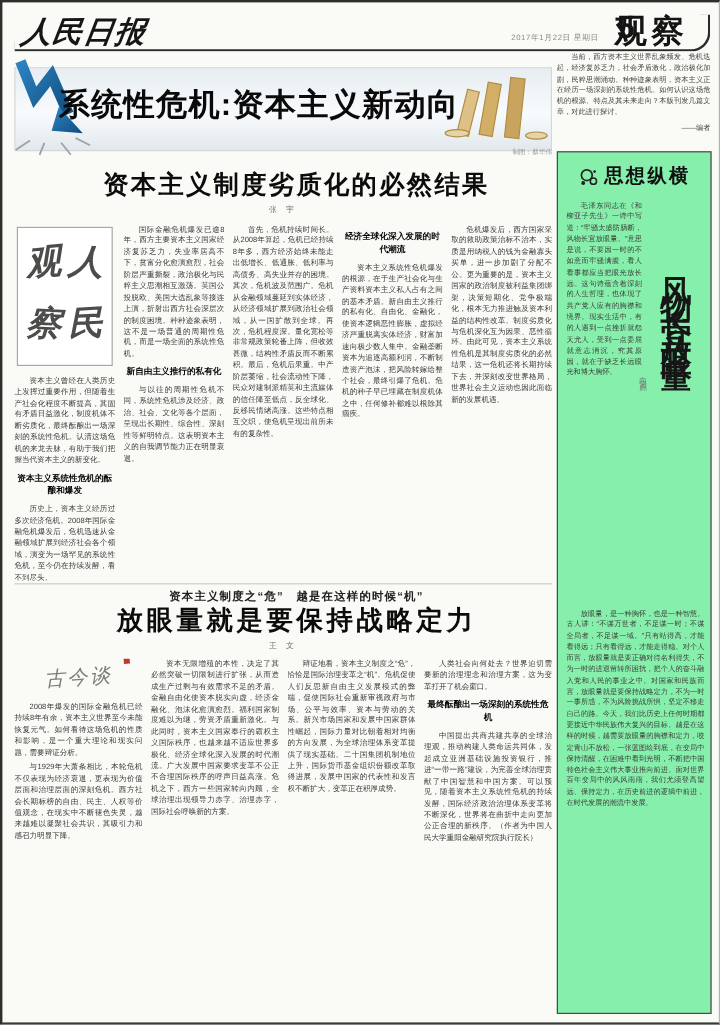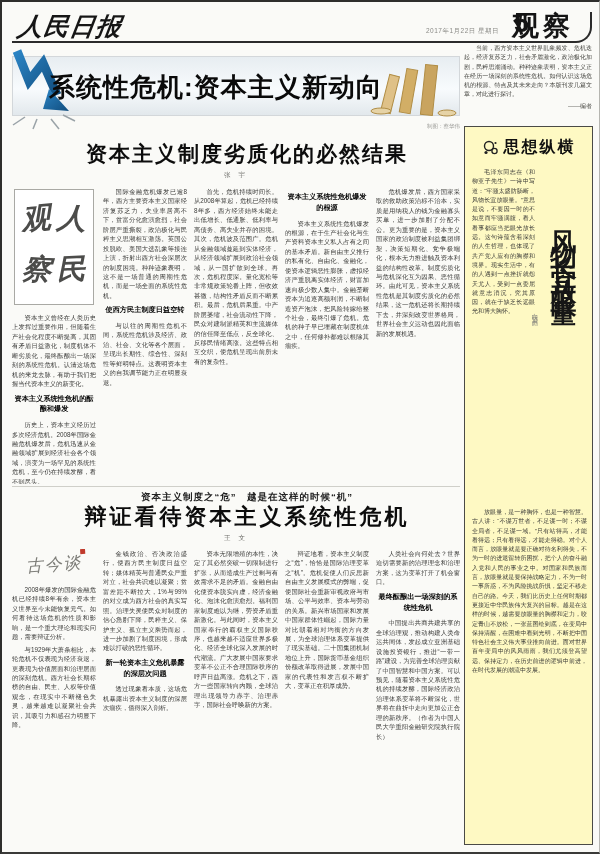--- a/index.html
+++ b/index.html
@@ -24,7 +24,7 @@
                  border-bottom-right-radius:16px; }
 
   
-  .banner { left:10px; top:54px; width:448px; height:60px;
+  .banner { left:10px; top:54px; width:448px; height:70px;
             background:linear-gradient(180deg,#e7edf1 0%,#f8fbfd 55%,#e2e8ec 100%);
             border:1px solid #d3d7da; }
   .banner-headline { position:absolute; left:36px; top:13px; font-size:26px; font-weight:900;

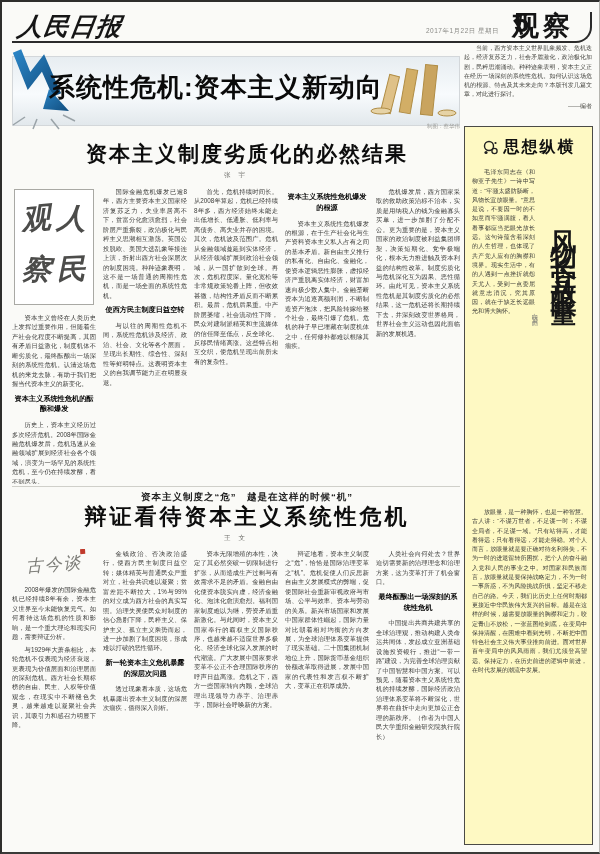--- a/index.html
+++ b/index.html
@@ -74,7 +74,7 @@
   .note .signoff { text-align:right; font-size:6px; color:#44443f; margin-top:2px; }
 
   .sb-box { left:462px; top:124px; width:129px; height:719px; border:1.5px solid #4a4a46;
-            background:#fef9c3; padding:6px 7px; overflow:hidden; }
+            background:#86efac; padding:6px 7px; overflow:hidden; }
   .sb-header { display:flex; align-items:center; justify-content:center; gap:5px; margin:4px 0 10px; }
   .sb-header .label { font-size:16px; font-weight:900; letter-spacing:2px; color:#101010; }
   .sb-content { position:relative; height:676px; }

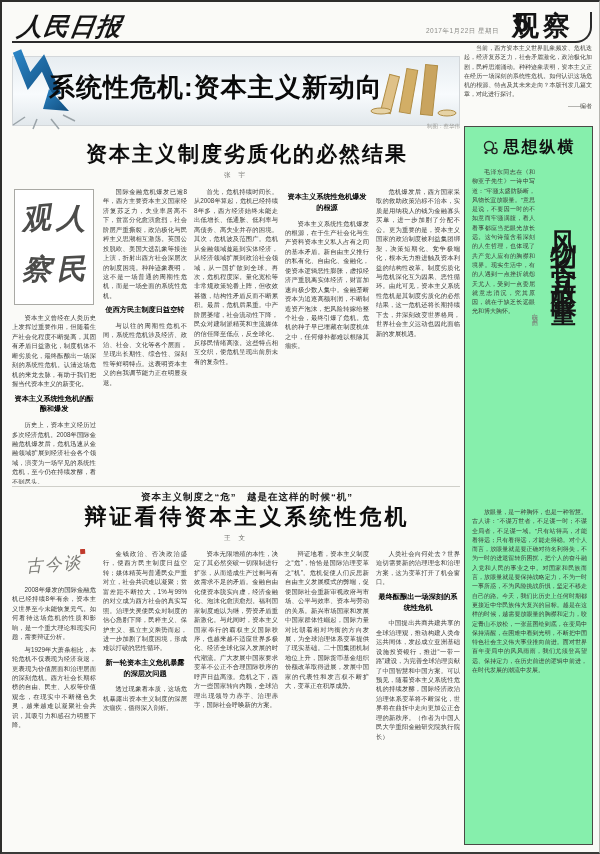--- a/index.html
+++ b/index.html
@@ -154,7 +154,7 @@
       <p>首先，危机持续时间长。从2008年算起，危机已经持续8年多，西方经济始终未能走出低增长、低通胀、低利率与高债务、高失业并存的困境。其次，危机波及范围广。危机从金融领域蔓延到实体经济，从经济领域扩展到政治社会领域，从一国扩散到全球。再次，危机程度深。量化宽松等非常规政策轮番上阵，但收效甚微，结构性矛盾反而不断累积。最后，危机后果重。中产阶层萎缩，社会流动性下降，民众对建制派精英和主流媒体的信任降至低点，反全球化、反移民情绪高涨。这些特点相互交织，使危机呈现出前所未有的复杂性。</p>
     </div>
     <div class="col">
-      <div class="subhead">资本主义系统性危机爆发的根源</div>
+      <div class="subhead">经济全球化深入发展的时代潮流</div>
       <p>资本主义系统性危机爆发的根源，在于生产社会化与生产资料资本主义私人占有之间的基本矛盾。新自由主义推行的私有化、自由化、金融化，使资本逻辑恶性膨胀，虚拟经济严重脱离实体经济，财富加速向极少数人集中。金融垄断资本为追逐高额利润，不断制造资产泡沫，把风险转嫁给整个社会，最终引爆了危机。危机的种子早已埋藏在制度机体之中，任何修补都难以根除其痼疾。</p>
     </div>
     <div class="col">

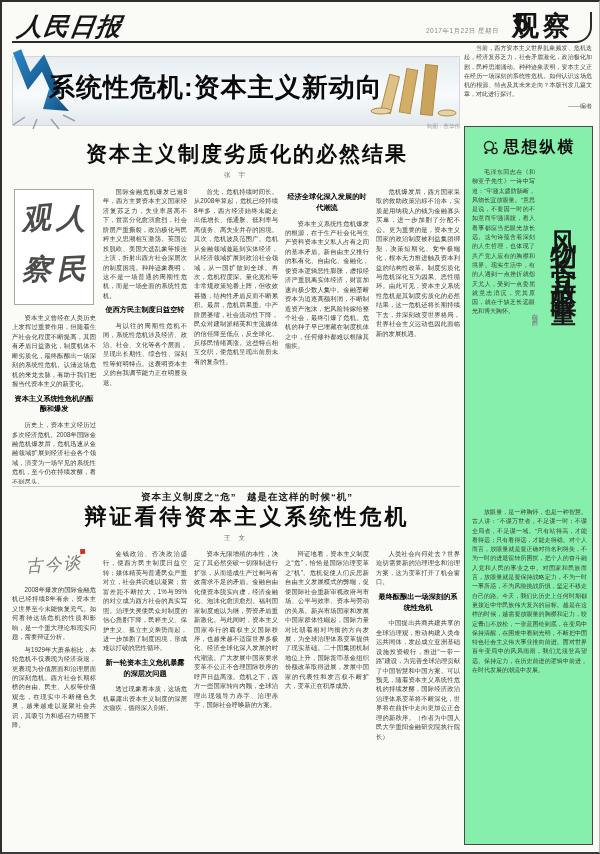--- a/index.html
+++ b/index.html
@@ -147,7 +147,7 @@
     </div>
     <div class="col">
       <p>国际金融危机爆发已逾8年，西方主要资本主义国家经济复苏乏力，失业率居高不下，贫富分化愈演愈烈，社会阶层严重撕裂，政治极化与民粹主义思潮相互激荡。英国公投脱欧、美国大选乱象等接连上演，折射出西方社会深层次的制度困境。种种迹象表明，这不是一场普通的周期性危机，而是一场全面的系统性危机。</p>
-      <div class="subhead">使西方民主制度日益空转</div>
+      <div class="subhead">新自由主义推行的私有化</div>
       <p>与以往的周期性危机不同，系统性危机涉及经济、政治、社会、文化等各个层面，呈现出长期性、综合性、深刻性等鲜明特点。这表明资本主义的自我调节能力正在明显衰退。</p>
     </div>
     <div class="col">

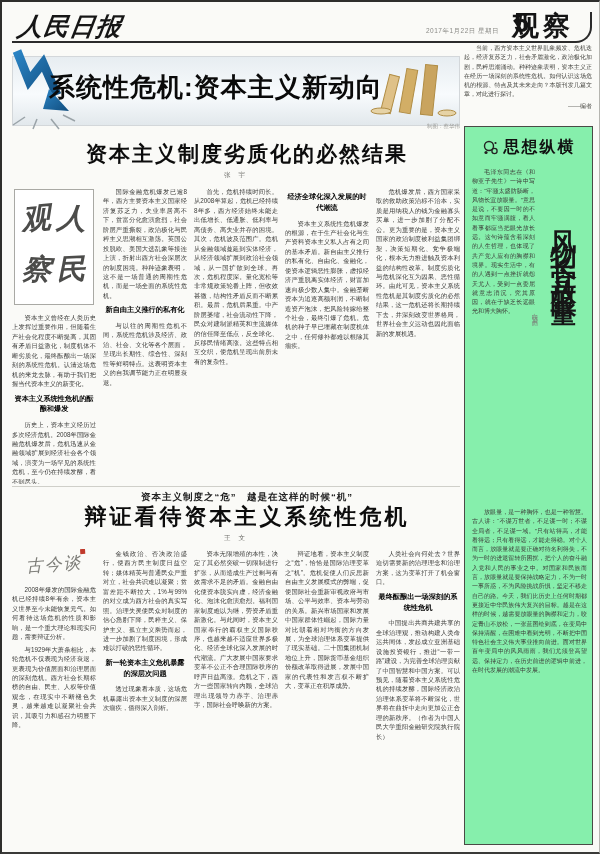--- a/index.html
+++ b/index.html
@@ -165,7 +165,7 @@
   <div class="abs divider"></div>
 
   <div class="abs a-title kicker">资本主义制度之“危”　越是在这样的时候“机”</div>
-  <div class="abs a-title title-2">辩证看待资本主义系统性危机</div>
+  <div class="abs a-title title-2">放眼量就是要保持战略定力</div>
   <div class="abs byline byline-2">王 文</div>
 
   <div class="abs cols cols-2">

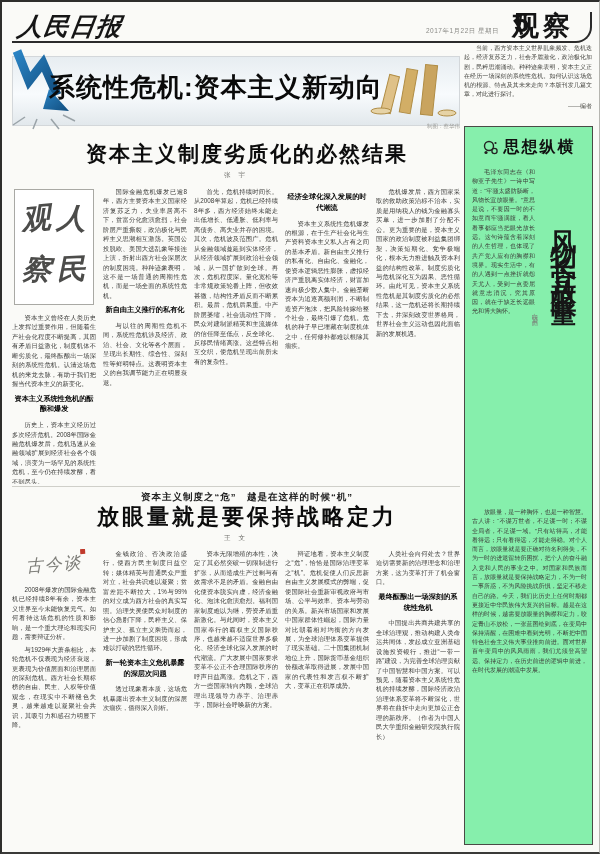--- a/index.html
+++ b/index.html
@@ -178,11 +178,6 @@
       <p>与1929年大萧条相比，本轮危机不仅表现为经济衰退，更表现为价值层面和治理层面的深刻危机。西方社会长期标榜的自由、民主、人权等价值观念，在现实中不断褪色失灵，越来越难以凝聚社会共识，其吸引力和感召力明显下降。</p>
     </div>
     <div class="col">
-      <p>金钱政治、否决政治盛行，使西方民主制度日益空转；媒体精英与普通民众严重对立，社会共识难以凝聚；贫富差距不断拉大，1%与99%的对立成为西方社会的真实写照。治理失灵使民众对制度的信心急剧下降，民粹主义、保护主义、孤立主义乘势而起，进一步加剧了制度困境，形成难以打破的恶性循环。</p>
-      <div class="subhead">新一轮资本主义危机暴露的深层次问题</div>
-      <p>透过现象看本质，这场危机暴露出资本主义制度的深层次痼疾，值得深入剖析。</p>
-    </div>
-    <div class="col">
       <p>资本无限增殖的本性，决定了其必然突破一切限制进行扩张，从而造成生产过剩与有效需求不足的矛盾。金融自由化使资本脱实向虚，经济金融化、泡沫化愈演愈烈。福利国家制度难以为继，劳资矛盾重新激化。与此同时，资本主义国家奉行的霸权主义国际秩序，也越来越不适应世界多极化、经济全球化深入发展的时代潮流。广大发展中国家要求变革不公正不合理国际秩序的呼声日益高涨。危机之下，西方一些国家转向内顾，全球治理出现领导力赤字、治理赤字，国际社会呼唤新的方案。</p>
     </div>
     <div class="col">

